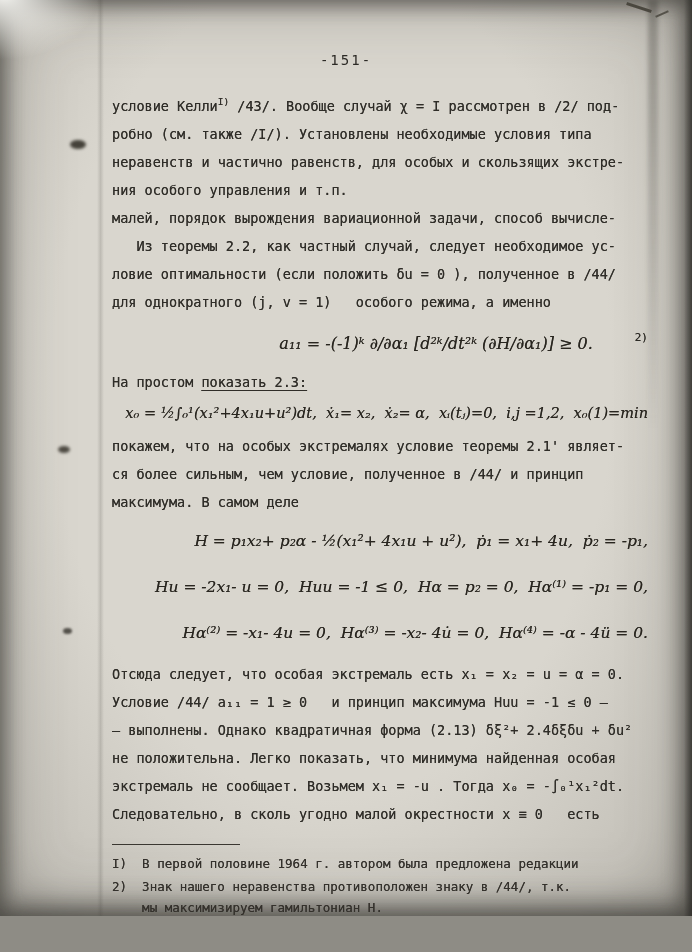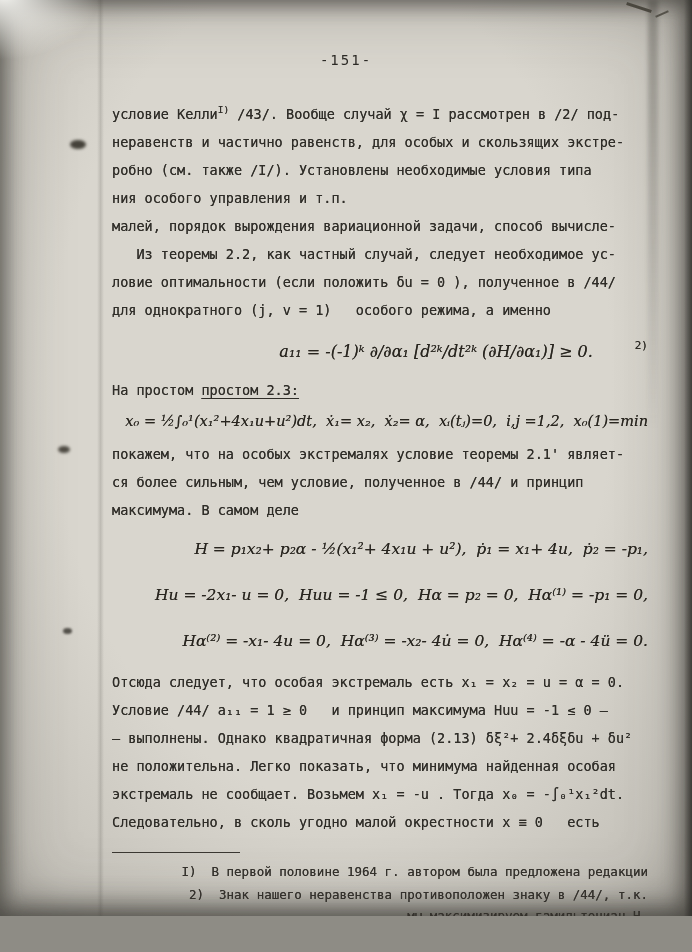--- a/index.html
+++ b/index.html
@@ -27,7 +27,7 @@
     font-size:14px;letter-spacing:2px;color:#2c2a26;
   }
   .content{
-    position:absolute;left:112px;top:96px;width:536px;
+    position:absolute;left:112px;top:88px;width:536px;
   }
   .t{
     font-size:13.5px;line-height:28px;white-space:pre;

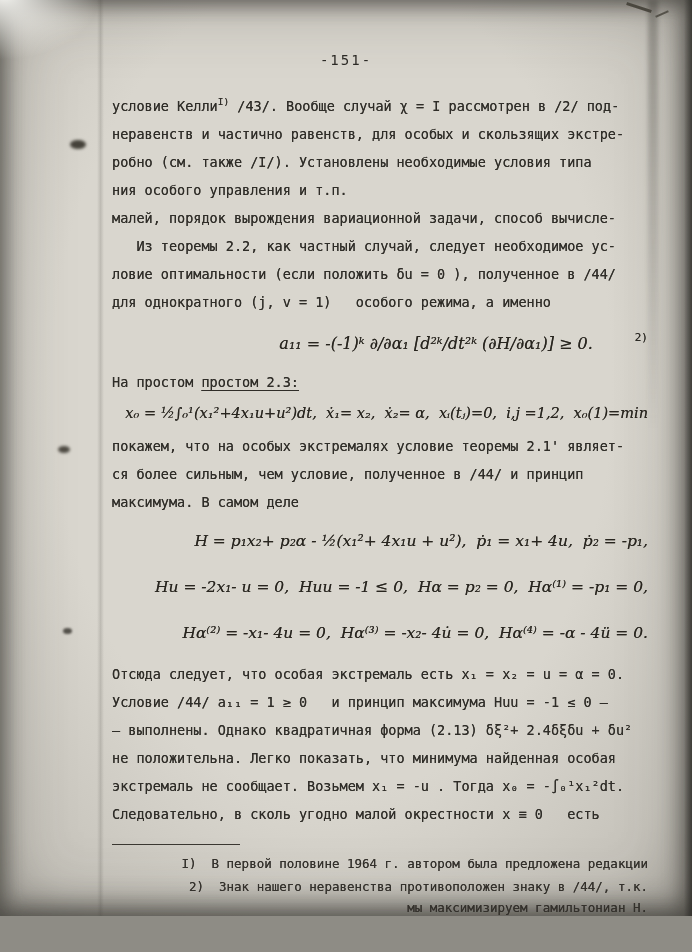--- a/index.html
+++ b/index.html
@@ -87,8 +87,8 @@
   <div class="content">
 
     <div class="t"><span>условие Келли</span><span class="sup">I)</span><span> /43/. Вообще случай χ = I рассмотрен в /2/ под-</span></div>
+    <div class="t">робно (см. также /I/). Установлены необходимые условия типа</div>
     <div class="t">неравенств и частично равенств, для особых и скользящих экстре-</div>
-    <div class="t">робно (см. также /I/). Установлены необходимые условия типа</div>
     <div class="t">ния особого управления и т.п.</div>
     <div class="t">малей, порядок вырождения вариационной задачи, способ вычисле-</div>
 

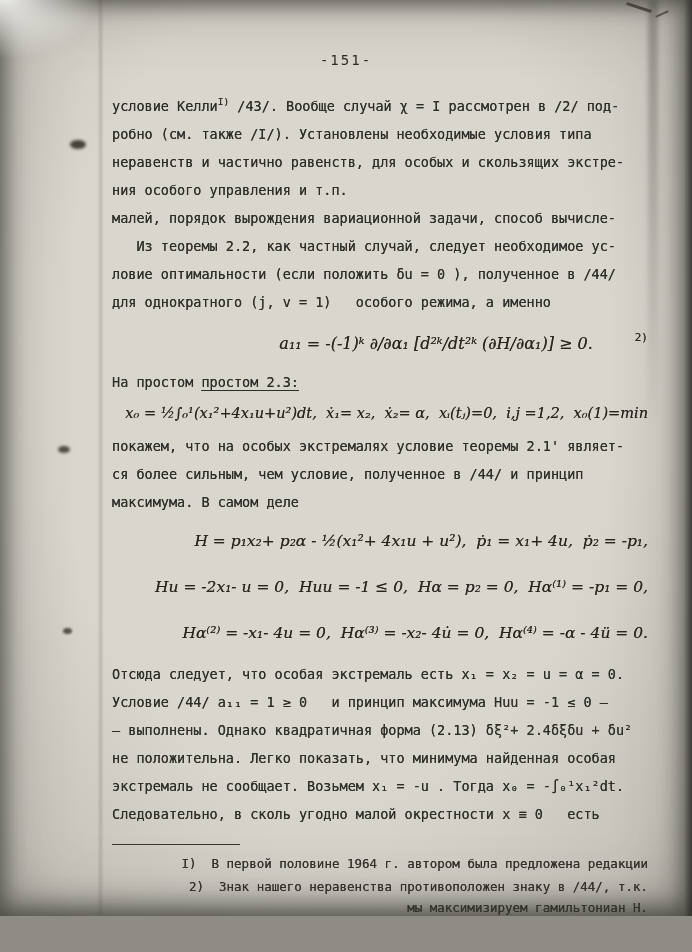--- a/index.html
+++ b/index.html
@@ -98,7 +98,7 @@
 
     <div class="f f1"><span>a₁₁ = -(-1)ᵏ ∂/∂α₁ [d²ᵏ/dt²ᵏ (∂H/∂α₁)] ≥ 0.</span><span class="fref">2)</span></div>
 
-    <div class="t"><span>На простом </span><span class="u">простом 2.3:</span></div>
+    <div class="t"><span>На простом </span><span class="u">показать 2.3:</span></div>
 
     <div class="f f2">x₀ = ½∫₀¹(x₁²+4x₁u+u²)dt,  ẋ₁= x₂,  ẋ₂= α,  xᵢ(tⱼ)=0,  i,j =1,2,  x₀(1)=min</div>
 

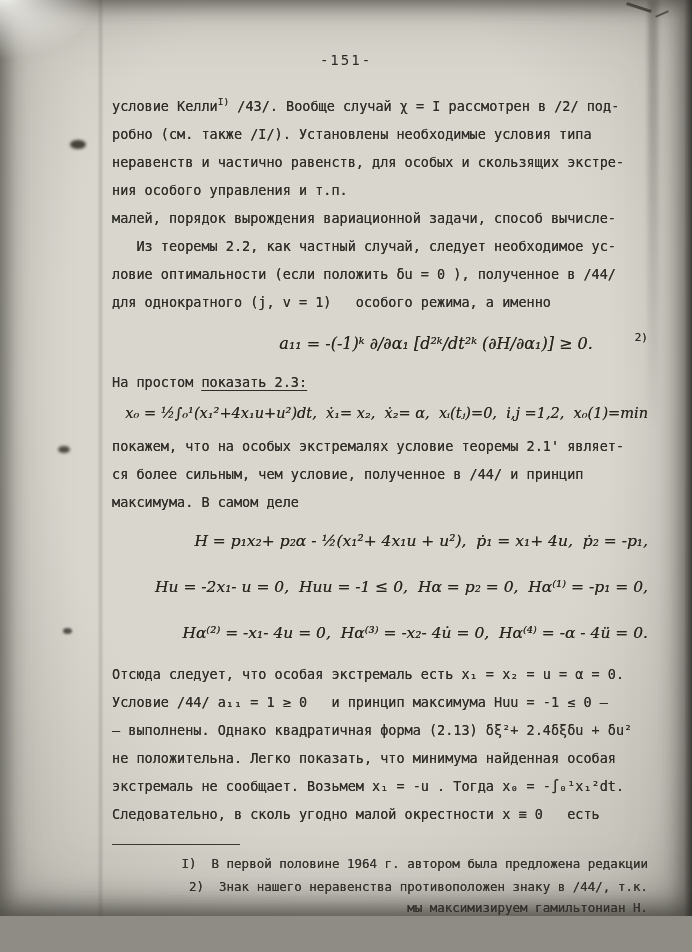--- a/index.html
+++ b/index.html
@@ -33,7 +33,7 @@
     font-size:13.5px;line-height:28px;white-space:pre;
     color:#2f2d28;text-shadow:0 0 .6px rgba(47,45,40,.85);
   }
-  .fn .t{font-size:12.5px;line-height:21px;color:#34312c;text-align:right;}
+  .fn .t{font-size:12.5px;line-height:21px;color:#34312c;}
   .f{
     font-family:"DejaVu Serif","DejaVu Sans",serif;font-style:italic;
     color:#28251f;text-shadow:0 0 .5px rgba(40,37,31,.8);

